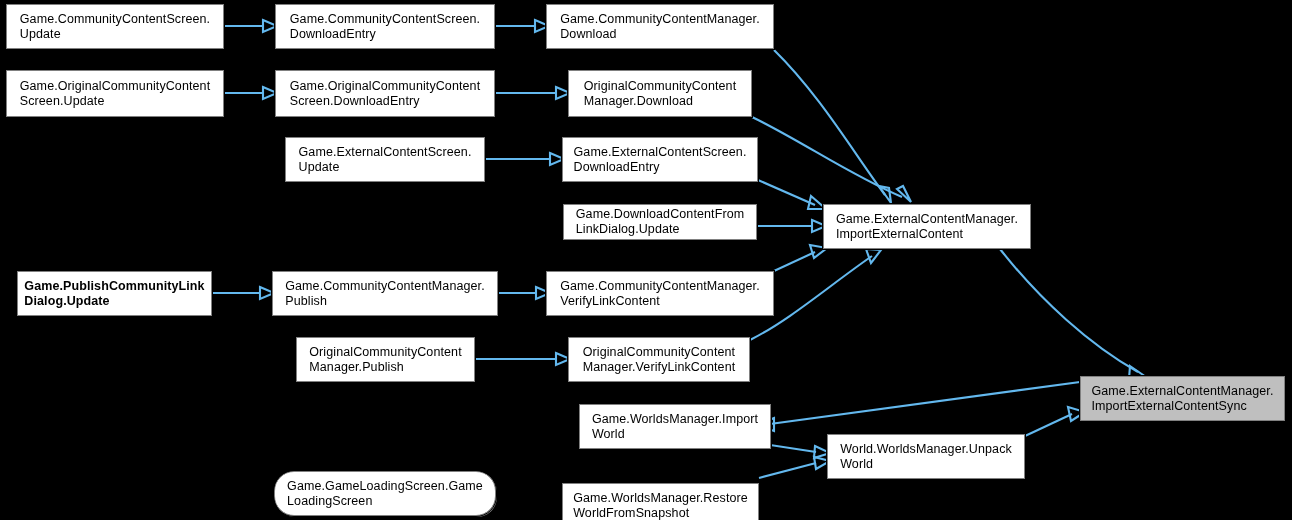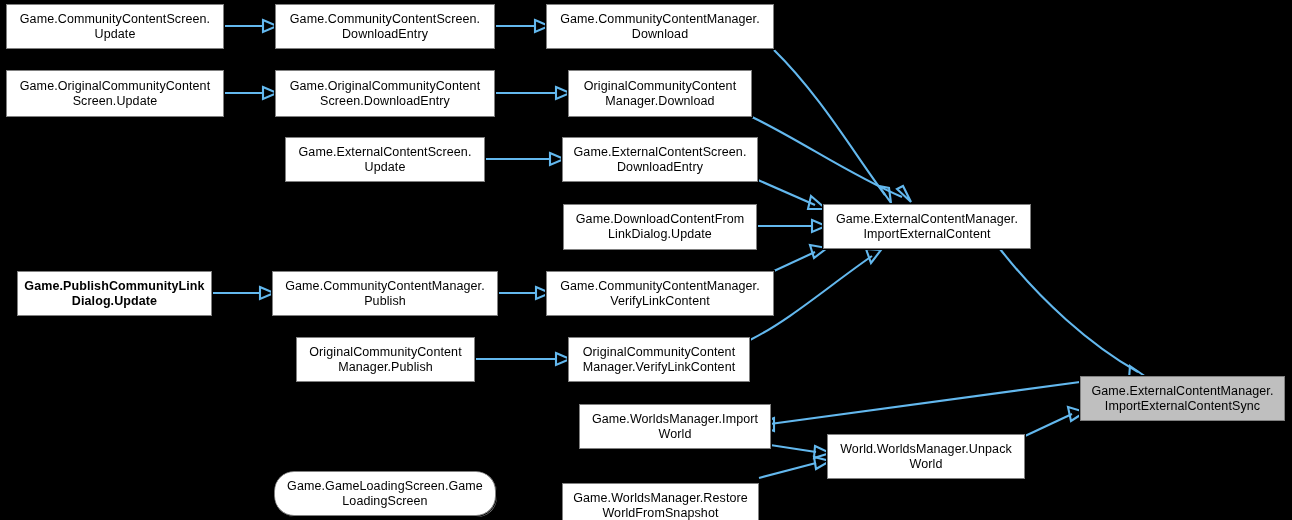--- a/index.html
+++ b/index.html
@@ -9,7 +9,7 @@
   .node{position:absolute;box-sizing:border-box;background:#ffffff;
         border:1px solid #808080;outline:1px solid #000;
         box-shadow:1px 1px 0 #808080, 2px 2px 0 rgba(0,0,0,0.0);
-        display:flex;align-items:center;justify-content:center;text-align:center;
+        display:flex;align-items:center;justify-content:center;text-align:left;
         color:#000;font-size:12.5px;line-height:15px;letter-spacing:0.1px;
         padding:1px 4px;}
   .node.highlight{background:#bfbfbf;}

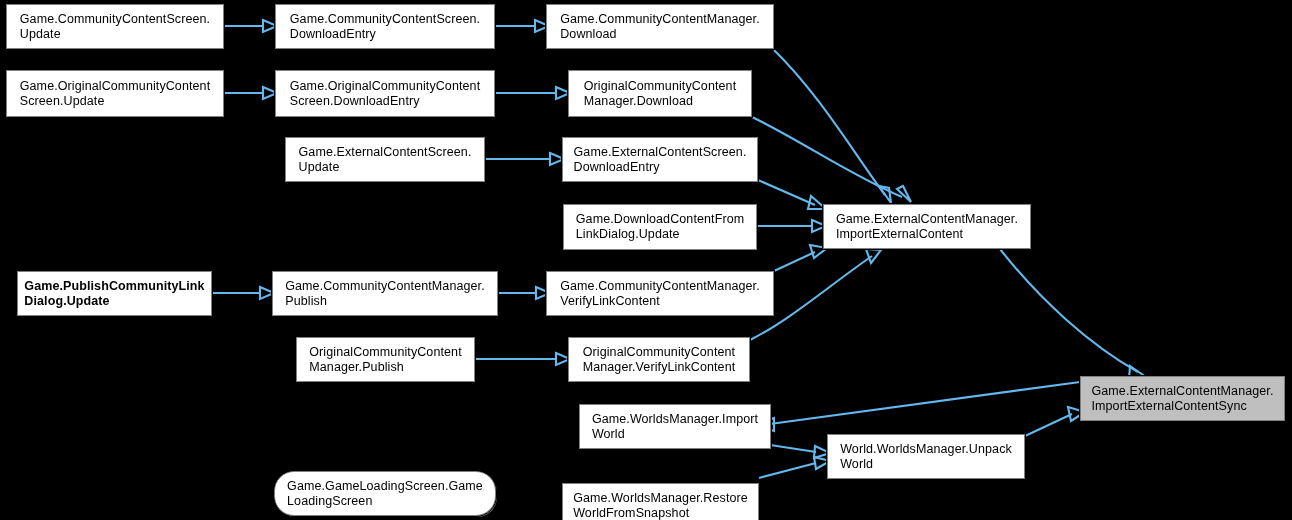--- a/index.html
+++ b/index.html
@@ -94,7 +94,7 @@
         <span class="lbl">Game.ExternalContentScreen.
 DownloadEntry</span>
       </div>
-      <div class="node" style="left: 563px; top: 204px; width: 194px; height: 46px;">
+      <div class="node" style="left: 563px; top: 204px; width: 194px; height: 36px;">
         <span class="lbl">Game.DownloadContentFrom
 LinkDialog.Update</span>
       </div>

